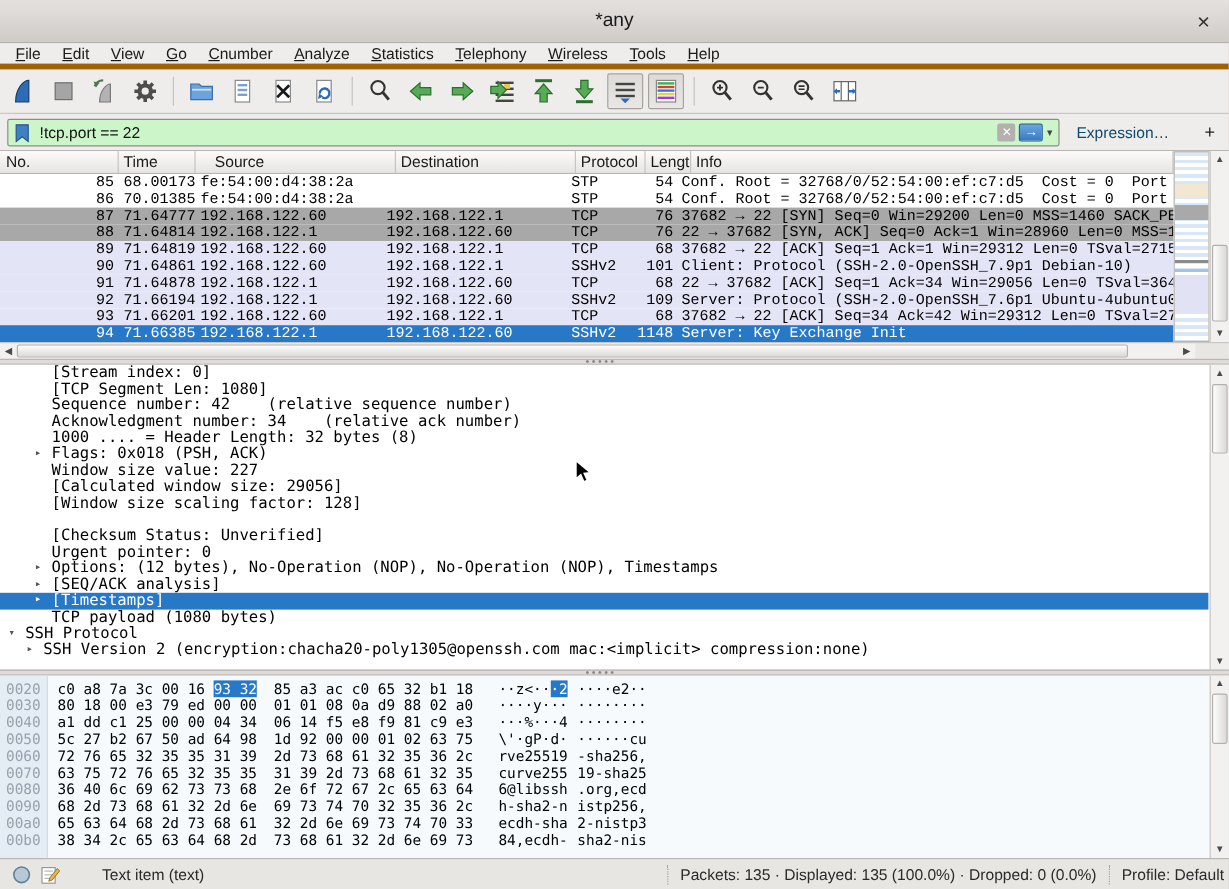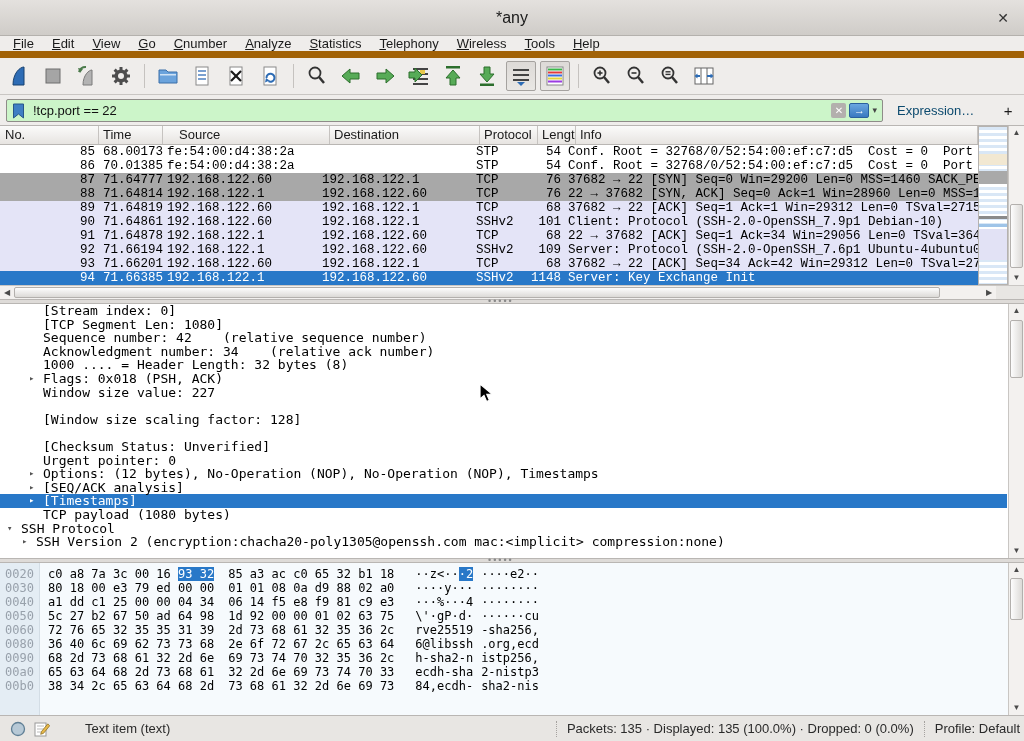--- a/index.html
+++ b/index.html
@@ -17,7 +17,7 @@
 
   
   .menubar { left:0; top:36px; width:1024px; height:22px; background:#efedeb;
-    display:flex; align-items:center; padding-left:4px; border-bottom:7px solid #a16207; }
+    display:flex; align-items:center; padding-left:4px; border-bottom:5px solid #a16207; }
   .mi { padding:0 9px; font-size:13px; color:#1a1a1a; height:22px; line-height:22px; }
   .mi u { text-decoration:underline; }
 

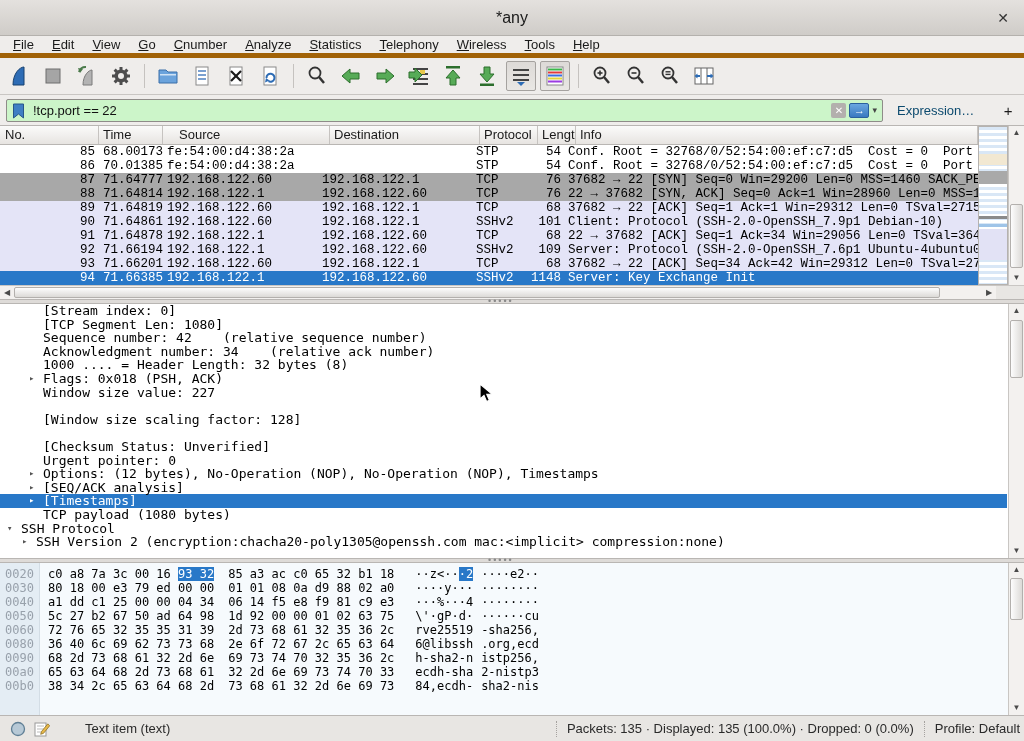--- a/index.html
+++ b/index.html
@@ -504,7 +504,7 @@
     </div>
 
     <div class="dline" data-indent="2">
-      <span class="darrow"></span>
+      <span class="darrow"></span><span>[Calculated window size: 29056]</span>
     </div>
 
     <div class="dline" data-indent="2">

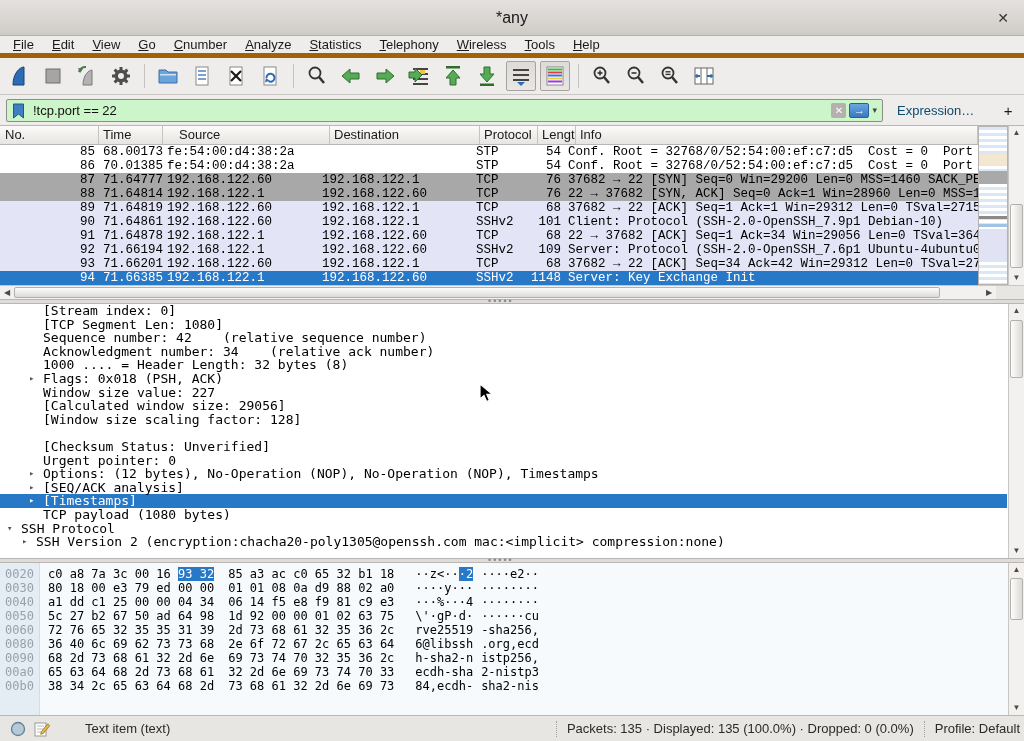--- a/index.html
+++ b/index.html
@@ -575,6 +575,7 @@
 
       <div class="hexrow"><span class="off">0060</span><span class="g1"></span><span>72 76 65 32 35 35 31 39</span><span class="hl"></span><span class="g2"></span><span>2d 73 68 61 32 35 36 2c</span><span class="g3"></span><span>rve25519</span><span class="hl"></span><span class="g1"></span><span>-sha256,</span></div>
 
+      <div class="hexrow"><span class="off">0070</span><span class="g1"></span><span>63 75 72 76 65 32 35 35</span><span class="hl"></span><span class="g2"></span><span>31 39 2d 73 68 61 32 35</span><span class="g3"></span><span>curve255</span><span class="hl"></span><span class="g1"></span><span>19-sha25</span></div>
 
       <div class="hexrow"><span class="off">0080</span><span class="g1"></span><span>36 40 6c 69 62 73 73 68</span><span class="hl"></span><span class="g2"></span><span>2e 6f 72 67 2c 65 63 64</span><span class="g3"></span><span>6@libssh</span><span class="hl"></span><span class="g1"></span><span>.org,ecd</span></div>
 

